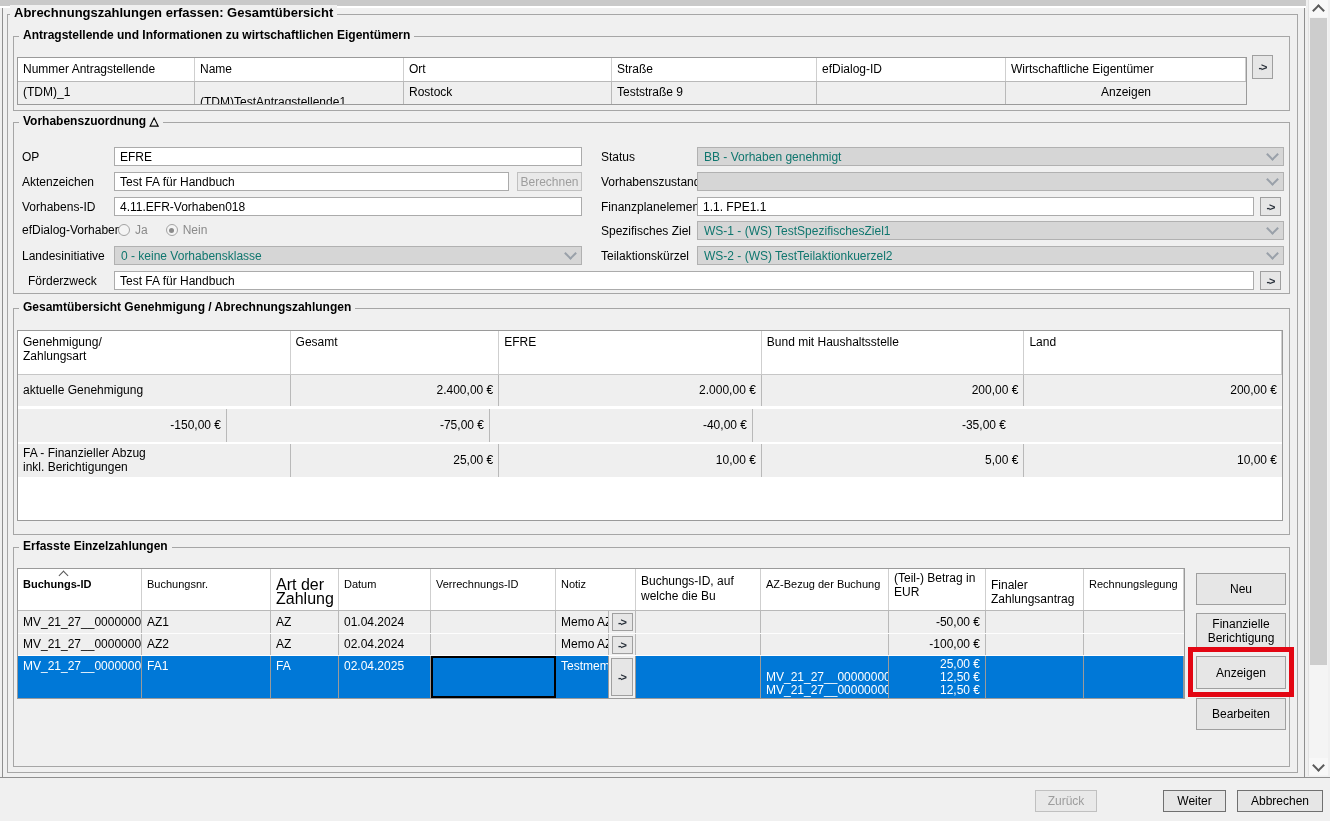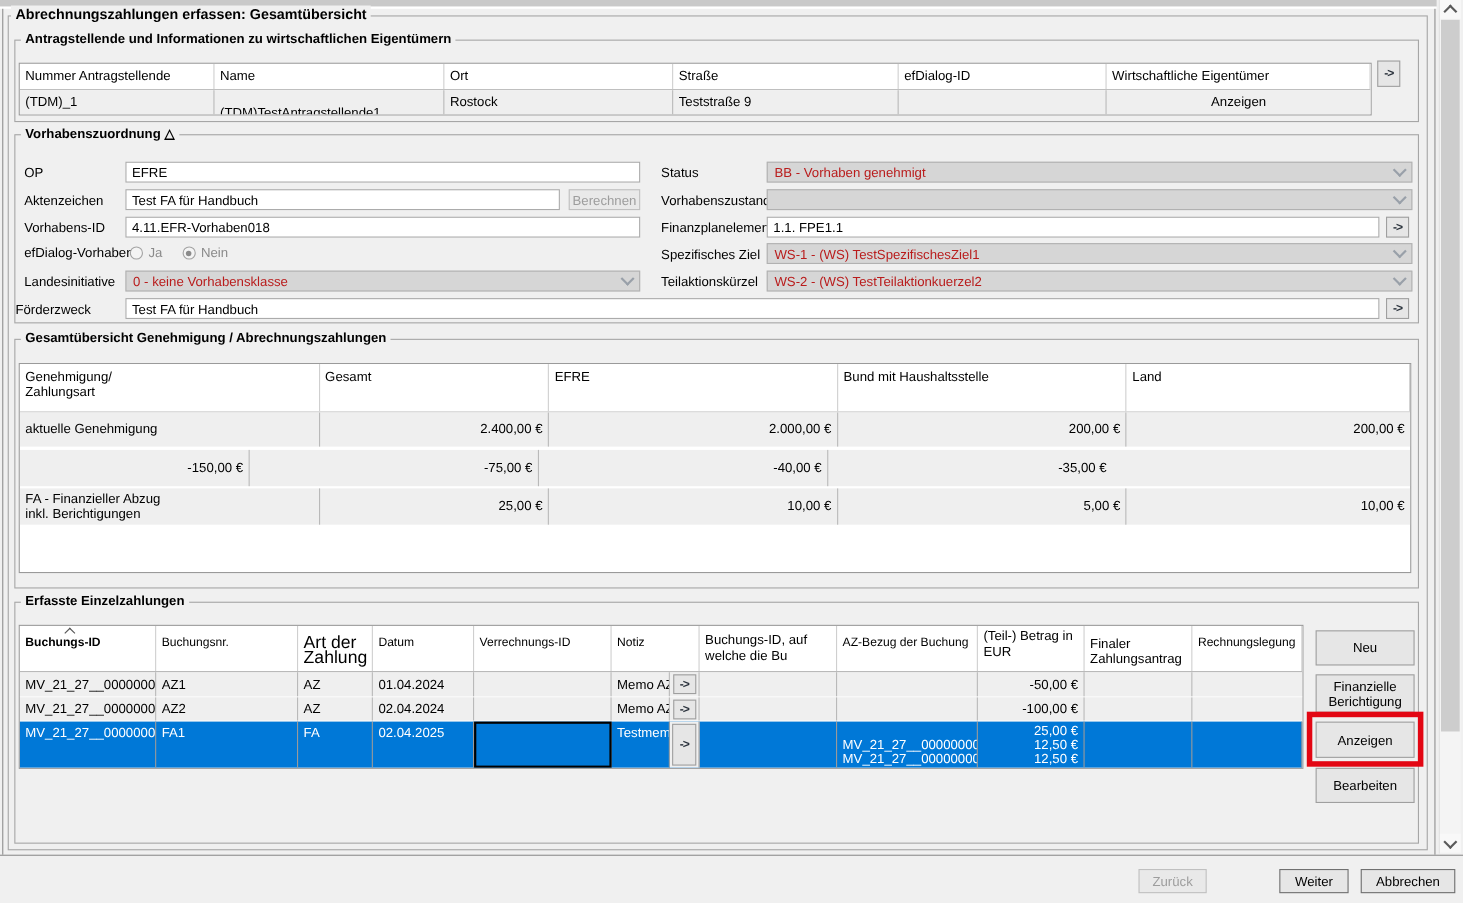--- a/index.html
+++ b/index.html
@@ -11,7 +11,7 @@
   .leg.big{font-size:13px;}
   .lbl{position:absolute;font-size:12px;white-space:nowrap;}
   .inp{position:absolute;background:#fff;border:1px solid #ababab;box-sizing:border-box;display:flex;align-items:center;padding:0 5px;font-size:12px;overflow:hidden;white-space:nowrap;}
-  .dd{position:absolute;background:#d6d6d6;border:1px solid #b1b1b1;box-sizing:border-box;display:flex;align-items:center;justify-content:space-between;padding:0 6px;font-size:12px;color:#b91c1c;overflow:hidden;white-space:nowrap;}
+  .dd{position:absolute;background:#d6d6d6;border:1px solid #b1b1b1;box-sizing:border-box;display:flex;align-items:center;justify-content:space-between;padding:0 6px;font-size:12px;color:#0f766e;overflow:hidden;white-space:nowrap;}
   .btn{position:absolute;background:#e6e6e6;border:1px solid #9f9f9f;box-sizing:border-box;display:flex;align-items:center;justify-content:center;font-size:12px;text-align:center;cursor:default;}
   .btn.dis{color:#9d9d9d;border-color:#c0c0c0;background:#e9e9e9;}
   .abtn{font-size:11px;font-weight:700;color:#28303a;letter-spacing:-1px;}

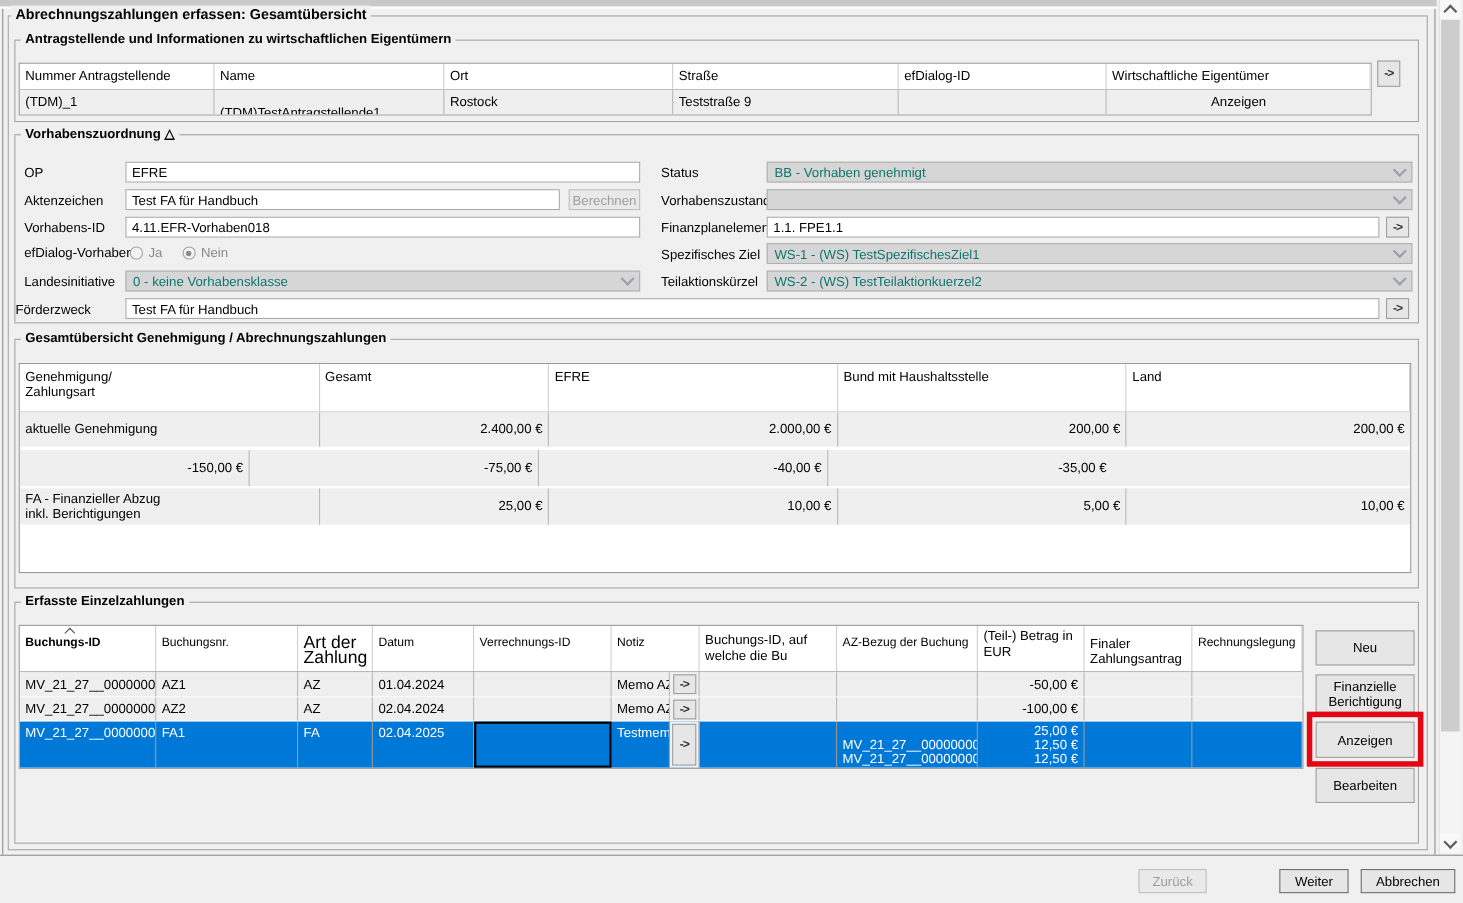--- a/index.html
+++ b/index.html
@@ -112,7 +112,7 @@
       <span class="chv"></span>
     </div>
 
-    <span class="lbl" style="left:0;top:151px;">Förderzweck</span>
+    <span class="lbl" style="left:14px;top:151px;">Förderzweck</span>
     <div class="inp" style="left:100px;top:148px;width:1140px;height:19px;">Test FA für Handbuch</div>
     <div class="btn abtn" style="left:1246px;top:148px;width:21px;height:19px;">-&gt;</div>
 

